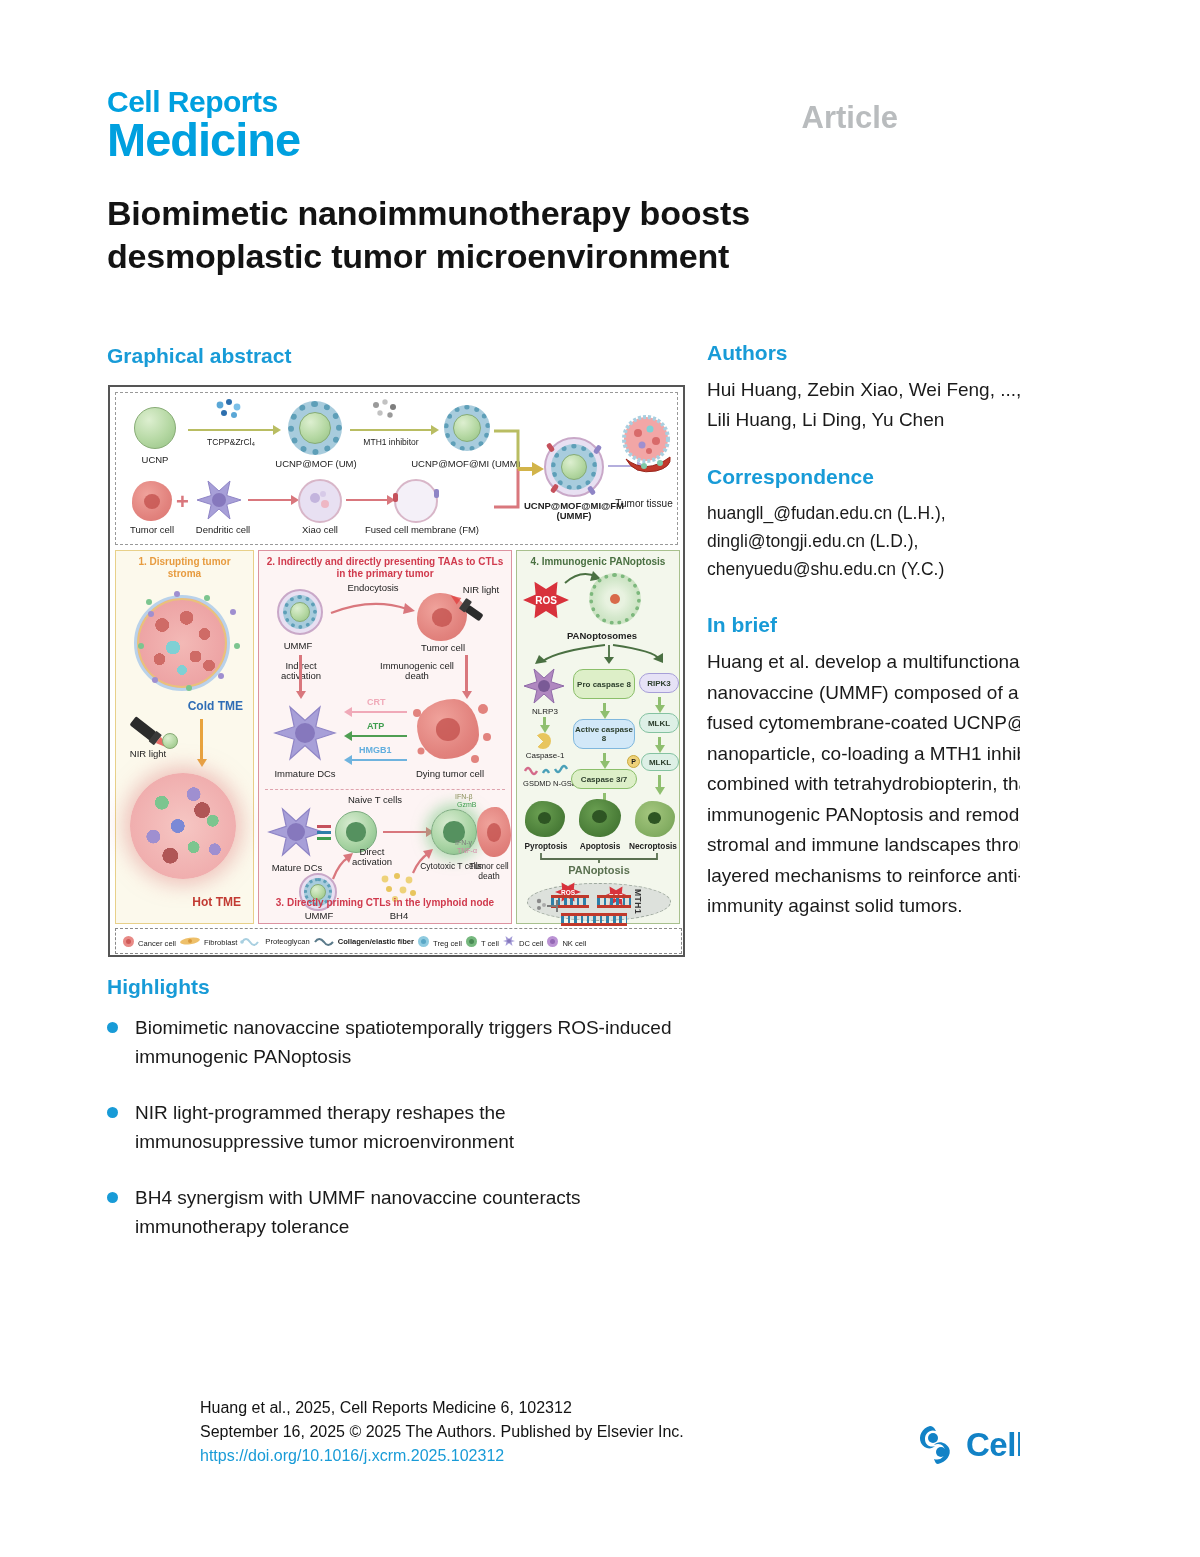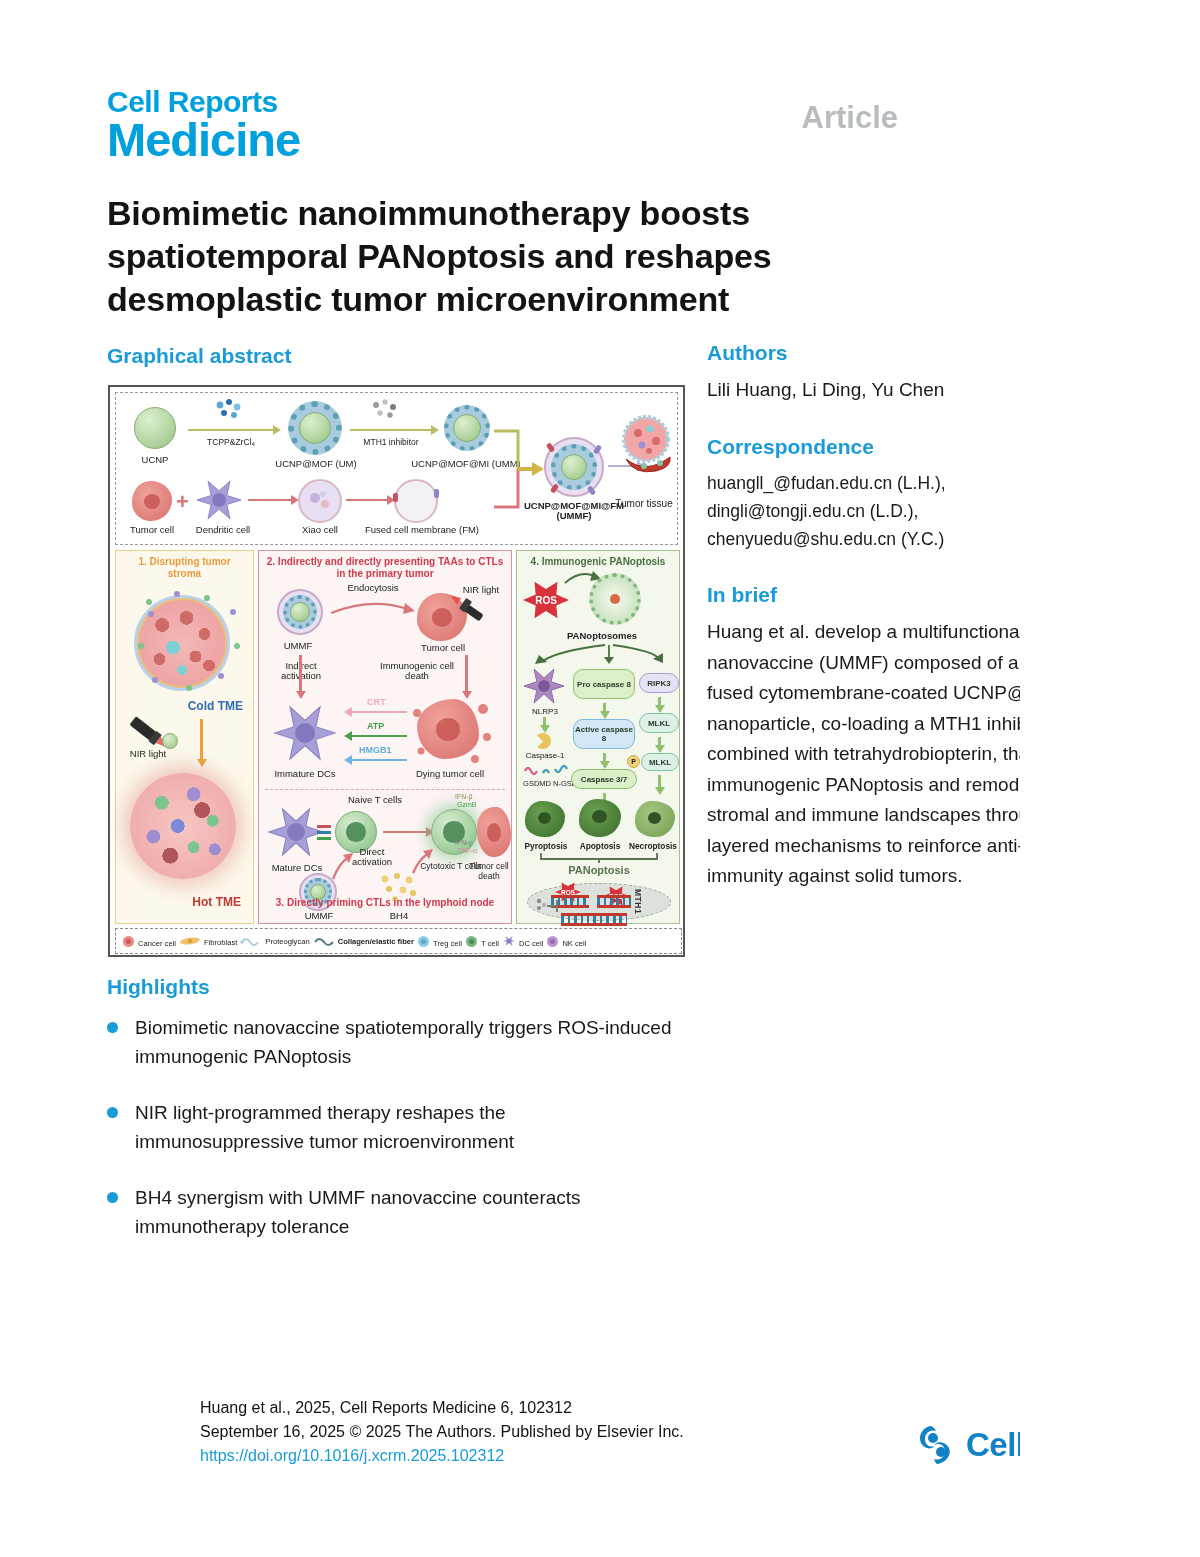--- a/index.html
+++ b/index.html
@@ -179,7 +179,6 @@
 
   <h1 class="paper-title">
     <div>Biomimetic nanoimmunotherapy boosts</div>
-    <div>spatiotemporal PANoptosis and reshapes</div>
     <div>desmoplastic tumor microenvironment</div>
   </h1>
 

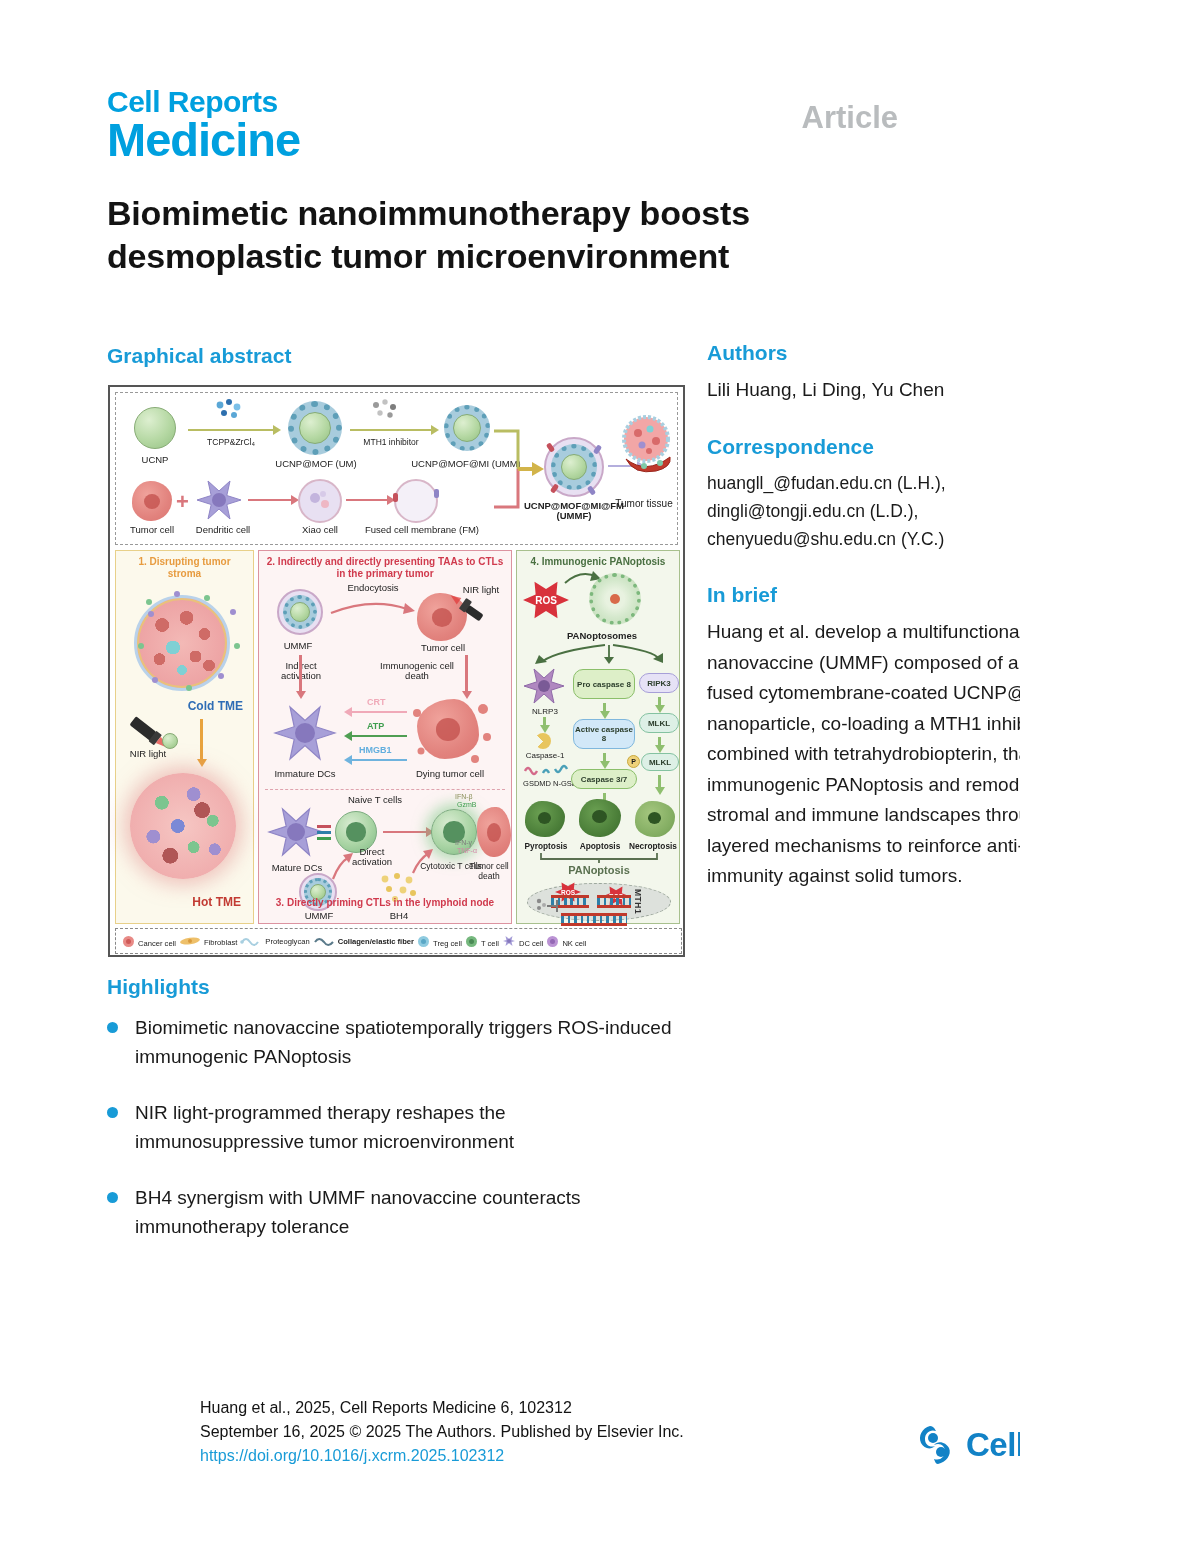--- a/index.html
+++ b/index.html
@@ -577,6 +577,7 @@
   <div class="right-col">
     <div class="sec-head">Authors</div>
     <div class="authors-names">
+      <div>Hui Huang, Zebin Xiao, Wei Feng, ...,</div>
       <div>Lili Huang, Li Ding, Yu Chen</div>
     </div>
 

